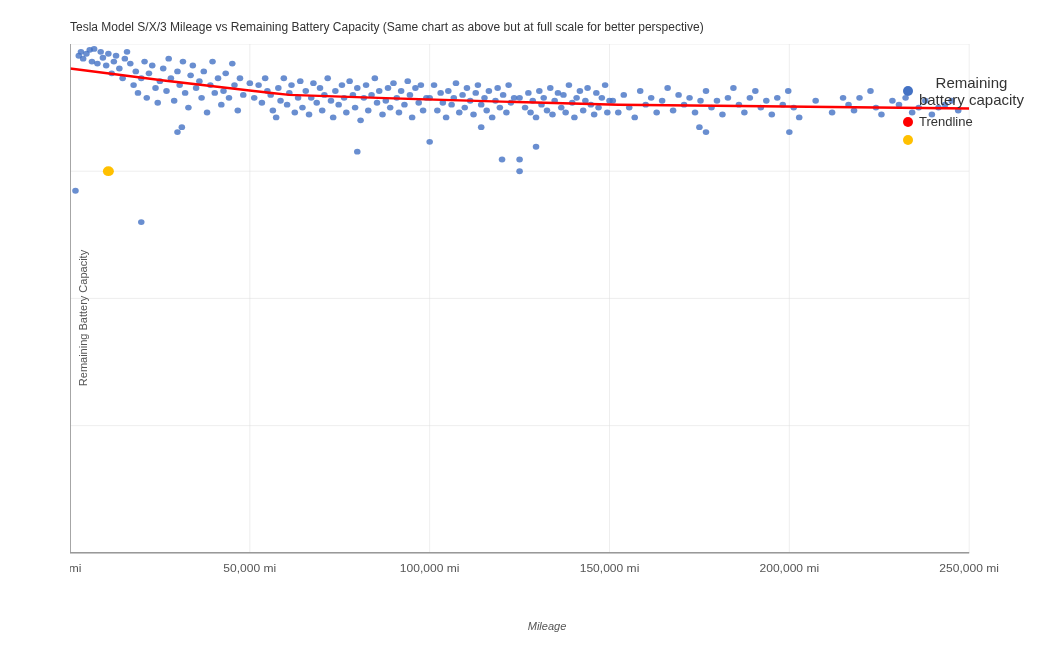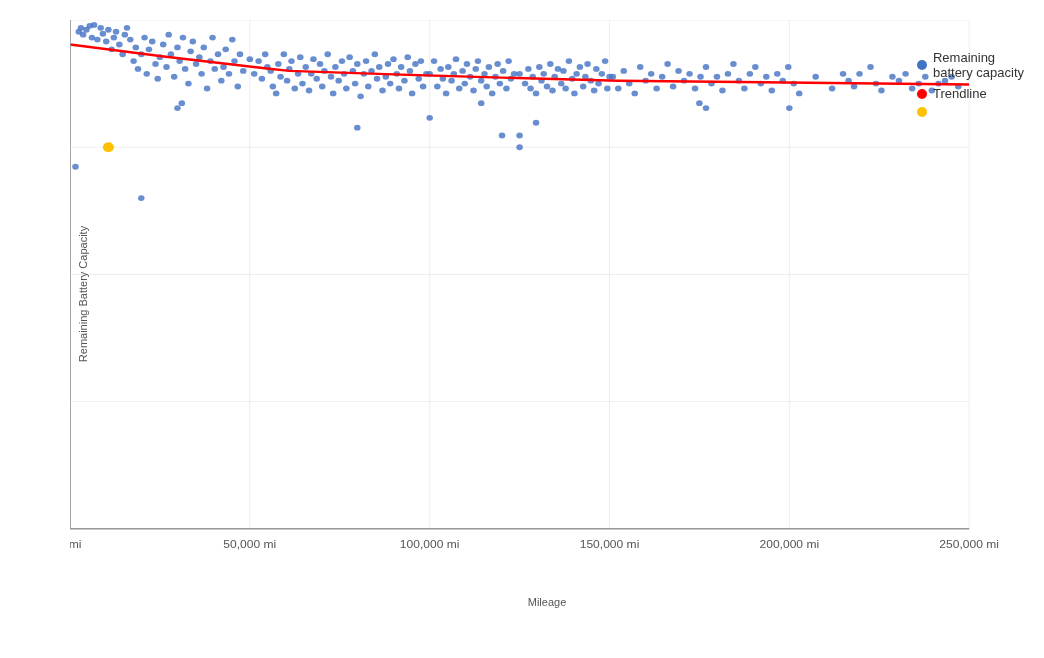--- a/index.html
+++ b/index.html
@@ -72,6 +72,7 @@
 <body>
 
 <div class="chart-container">
+  <div class="chart-title">Tesla Model S/X/3 Mileage vs Remaining Battery Capacity (Same chart as above but at full scale for better perspective)</div>
 
   <div class="chart-area">
     

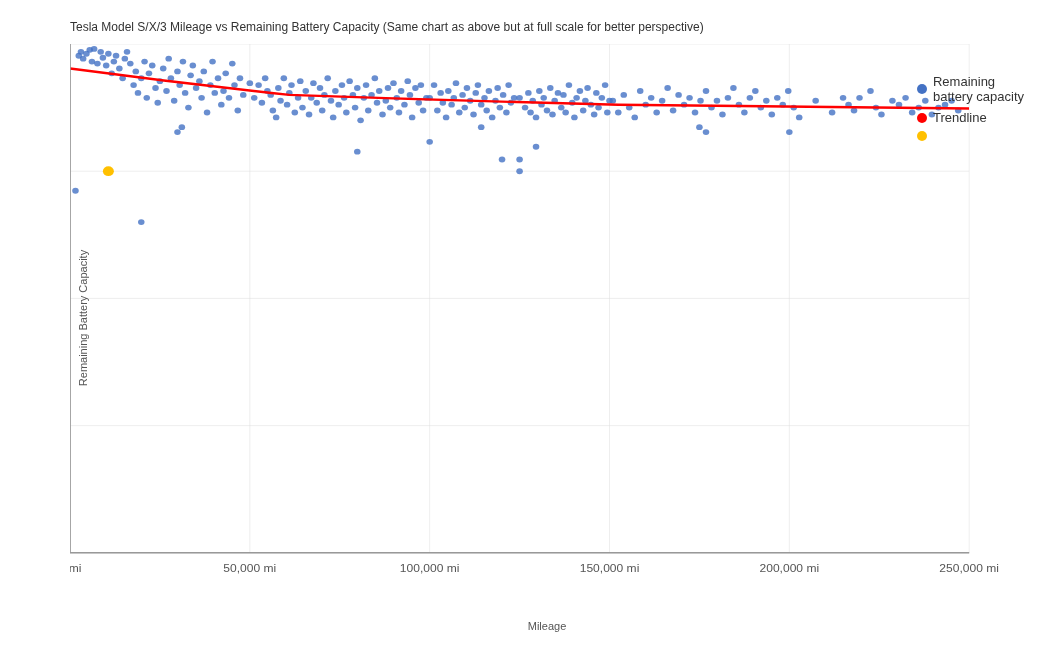--- a/index.html
+++ b/index.html
@@ -83,7 +83,7 @@
     <div class="legend">
       <div class="legend-item">
         <div class="legend-dot" style="background:#4472C4;"></div>
-        <span style="font-size:13px;">Remaining<br>battery capacity</span>
+        <span style="font-size:15px;text-align:center;">Remaining<br>battery capacity</span>
       </div>
       <div class="legend-item">
         <div class="legend-dot" style="background:#FF0000;"></div>

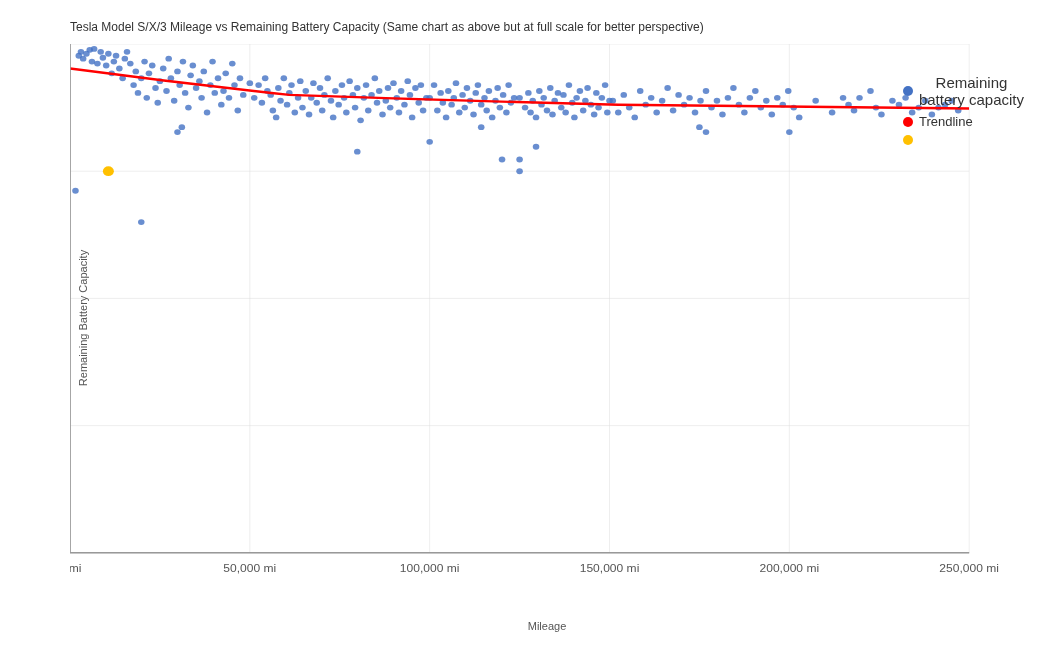--- a/index.html
+++ b/index.html
@@ -66,6 +66,7 @@
       transform: translateX(-50%);
       font-size: 11px;
       color: #555;
+      font-style: italic;
     }
   </style>
 </head>

